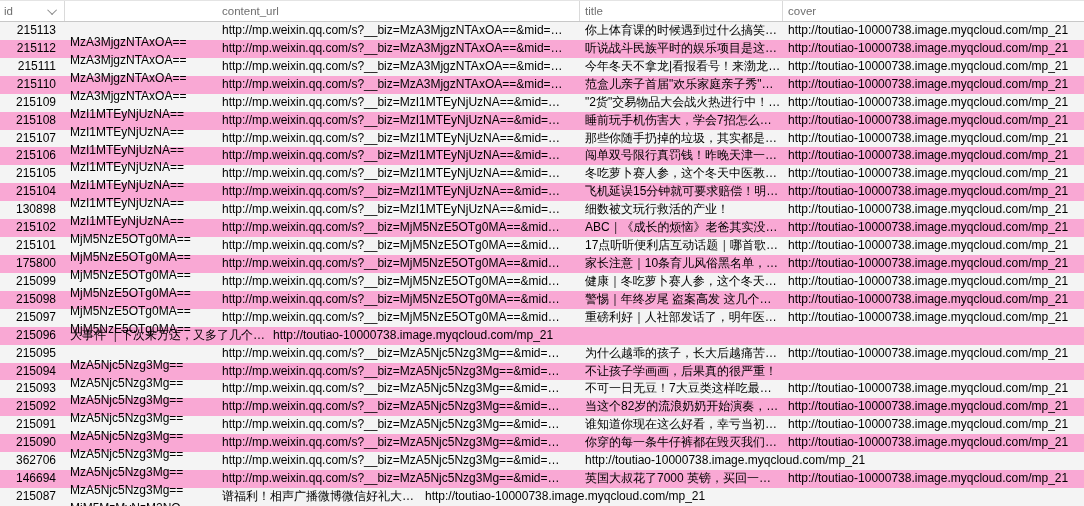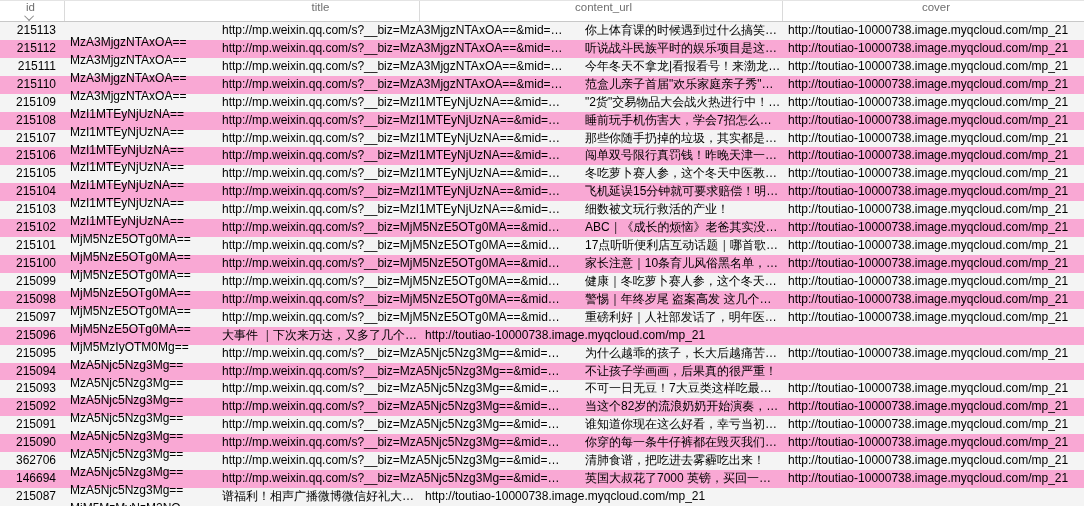--- a/index.html
+++ b/index.html
@@ -35,7 +35,6 @@
     white-space: nowrap;
     overflow: hidden;
     border-right: 1px solid #dadada;
-    flex-direction: column;
   }
   .th:last-child { border-right: none; }
   .th.col-id {

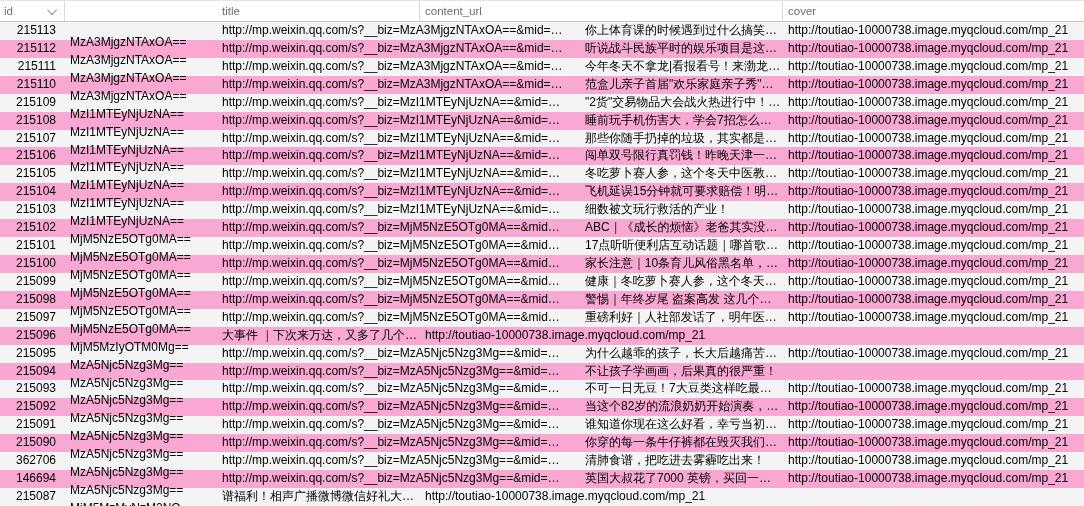--- a/index.html
+++ b/index.html
@@ -89,11 +89,11 @@
     <div class="th col-biz">
       <span>biz</span>
     </div>
+    <div class="th col-content_url">
+      <span>content_url</span>
+    </div>
     <div class="th col-title">
       <span>title</span>
-    </div>
-    <div class="th col-content_url">
-      <span>content_url</span>
     </div>
     <div class="th col-cover">
       <span>cover</span>

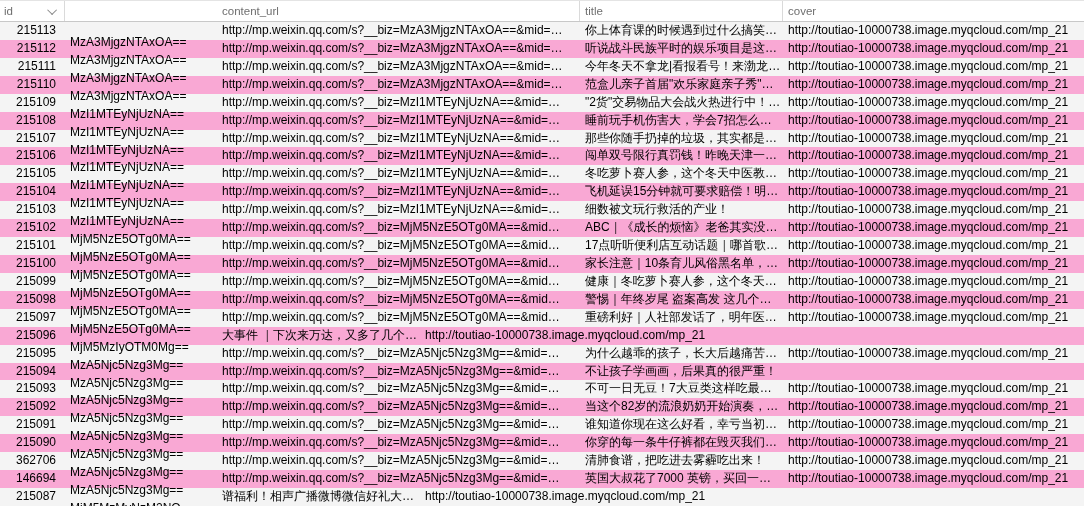--- a/index.html
+++ b/index.html
@@ -171,7 +171,7 @@
         <div class="td col-cover">http://toutiao-10000738.image.myqcloud.com/mp_21</div>
       </div>
       <div class="tr">
-        <div class="td col-id">215103</div>
+        <div class="td col-id">130898</div>
         <div class="td col-biz">MzI1MTEyNjUzNA==</div>
         <div class="td col-content_url">http://mp.weixin.qq.com/s?__biz=MzI1MTEyNjUzNA==&amp;mid=…</div>
         <div class="td col-title">细数被文玩行救活的产业！</div>

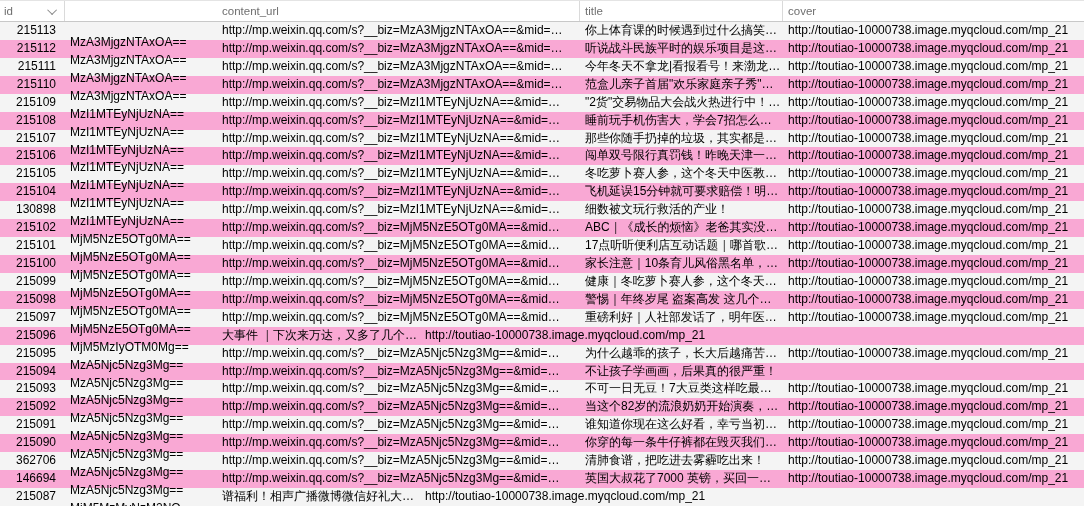--- a/index.html
+++ b/index.html
@@ -192,7 +192,7 @@
         <div class="td col-cover">http://toutiao-10000738.image.myqcloud.com/mp_21</div>
       </div>
       <div class="tr">
-        <div class="td col-id">215100</div>
+        <div class="td col-id">175800</div>
         <div class="td col-biz">MjM5NzE5OTg0MA==</div>
         <div class="td col-content_url">http://mp.weixin.qq.com/s?__biz=MjM5NzE5OTg0MA==&amp;mid…</div>
         <div class="td col-title">家长注意｜10条育儿风俗黑名单，一…</div>

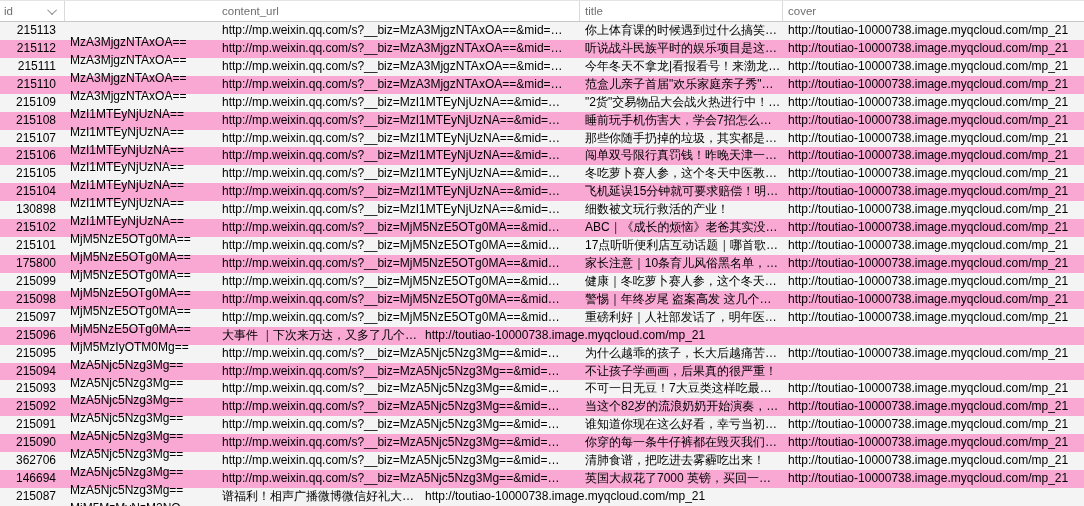--- a/index.html
+++ b/index.html
@@ -221,7 +221,6 @@
       </div>
       <div class="tr">
         <div class="td col-id">215096</div>
-        <div class="td col-biz">MjM5MzIyOTM0Mg==</div>
         <div class="td col-title">大事件 ｜下次来万达，又多了几个好…</div>
         <div class="td col-cover">http://toutiao-10000738.image.myqcloud.com/mp_21</div>
       </div>

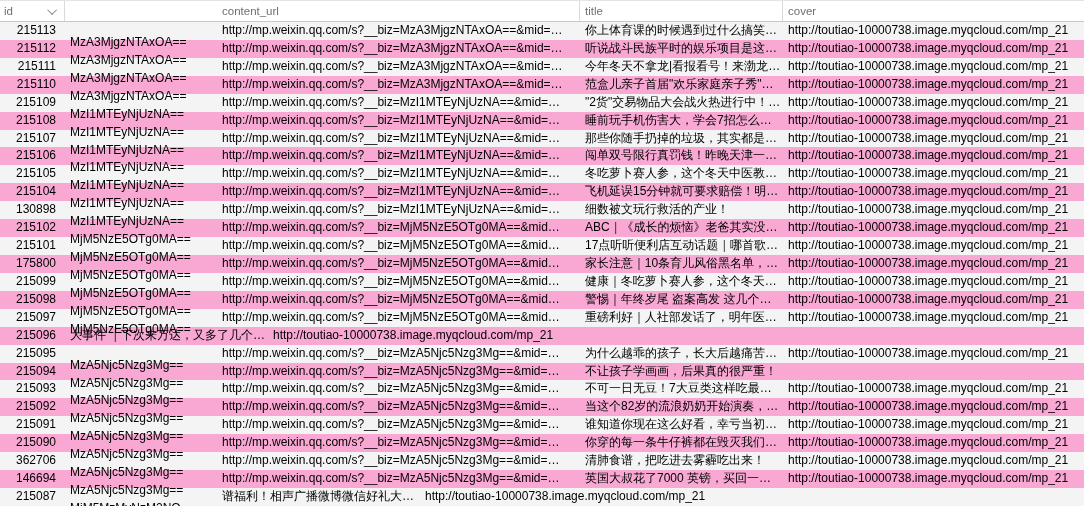--- a/index.html
+++ b/index.html
@@ -269,7 +269,6 @@
         <div class="td col-id">362706</div>
         <div class="td col-biz">MzA5Njc5Nzg3Mg==</div>
         <div class="td col-content_url">http://mp.weixin.qq.com/s?__biz=MzA5Njc5Nzg3Mg==&amp;mid=…</div>
-        <div class="td col-title">清肺食谱，把吃进去雾霾吃出来！</div>
         <div class="td col-cover">http://toutiao-10000738.image.myqcloud.com/mp_21</div>
       </div>
       <div class="tr">

